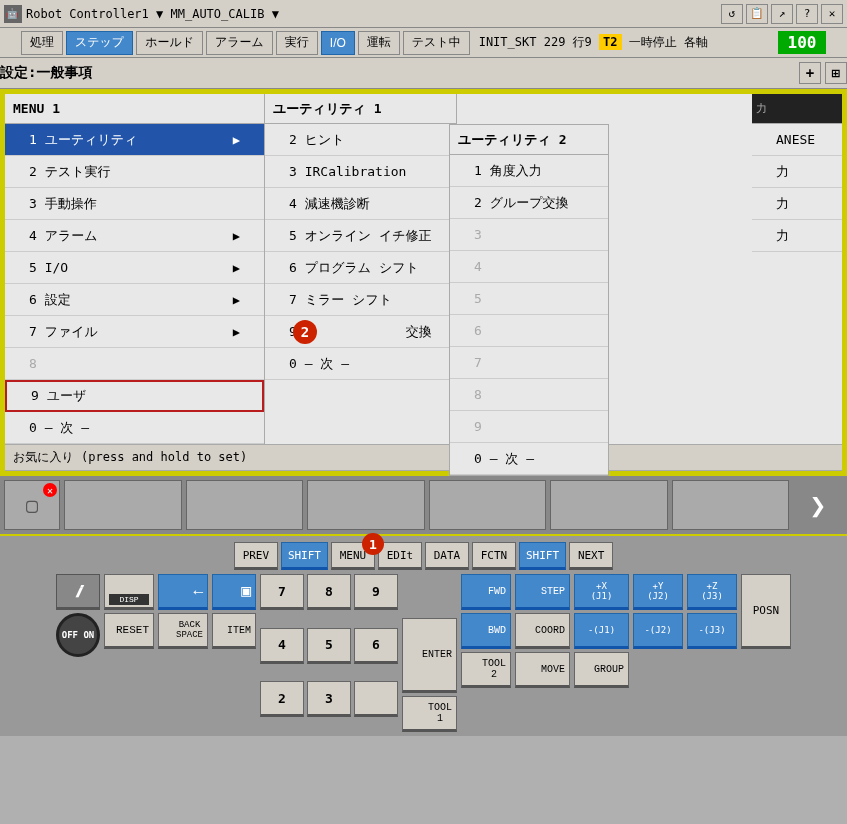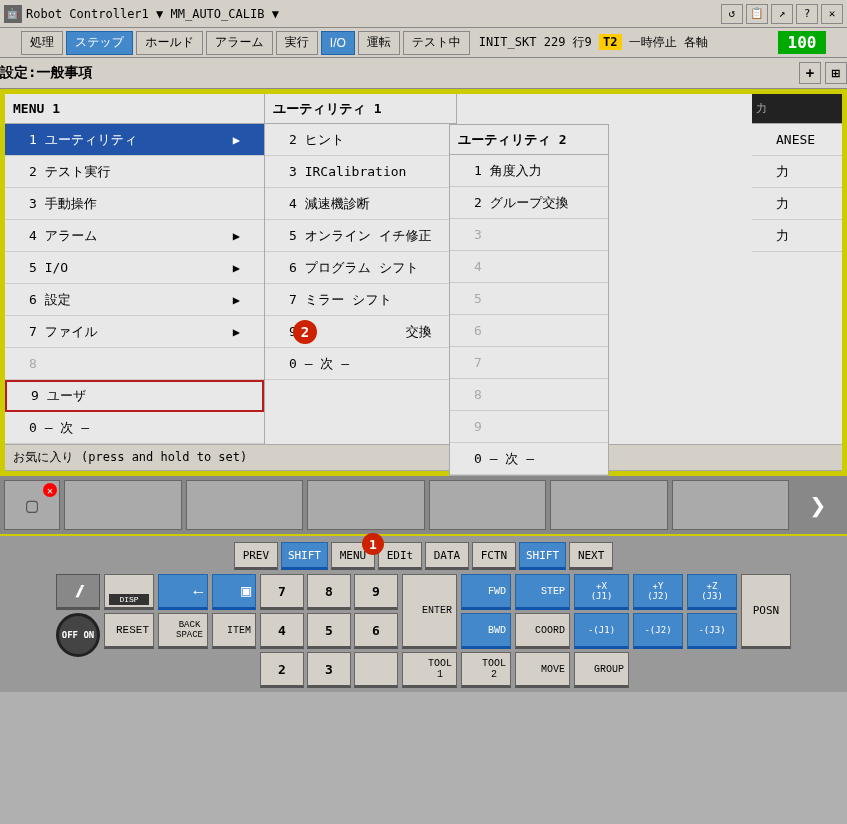--- a/index.html
+++ b/index.html
@@ -330,7 +330,7 @@
       font-family: Liberation Mono, monospace;
     }
     .skey.blue-bg { background: #4488cc; color: white; border-color: #2266aa; border-bottom-color: #1155aa; }
-    .skey.taller { height: 75px; }
+    .skey.taller { height: 75px; margin-top: 44px; }
 
     
     .right-keys {

